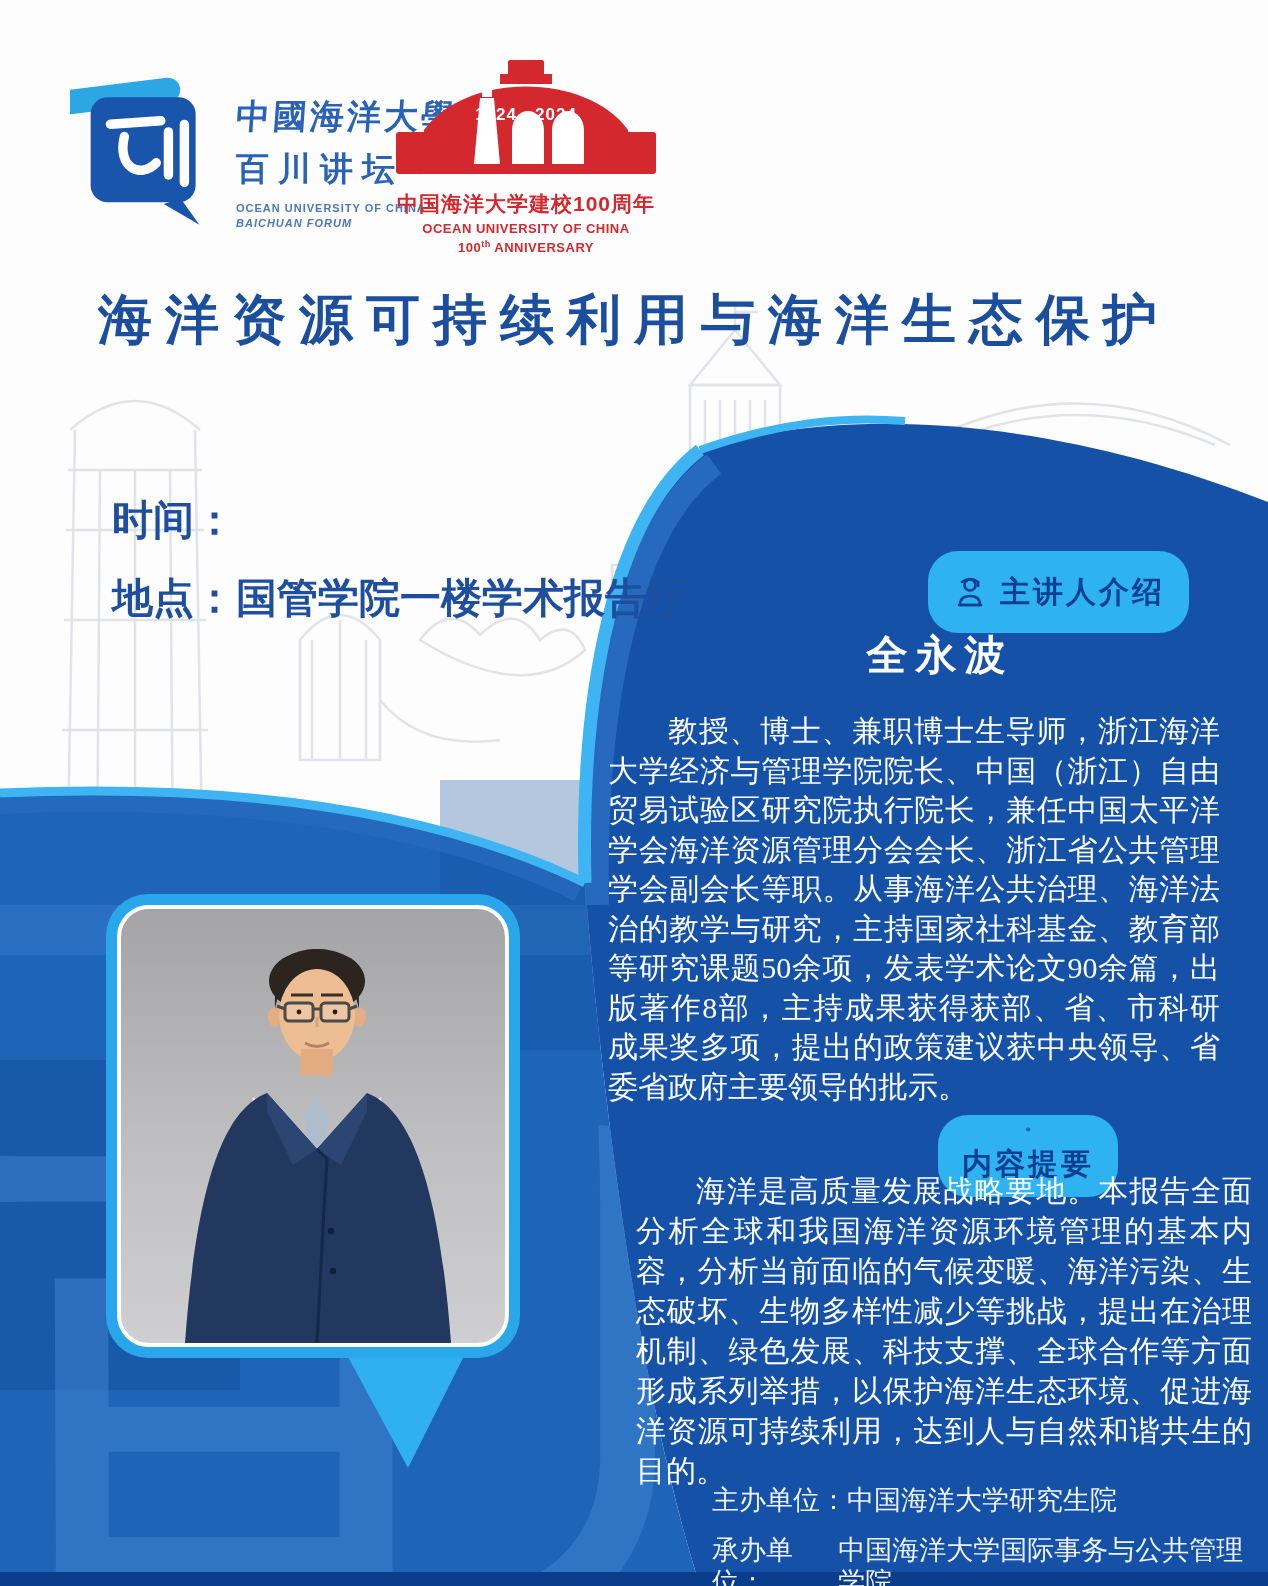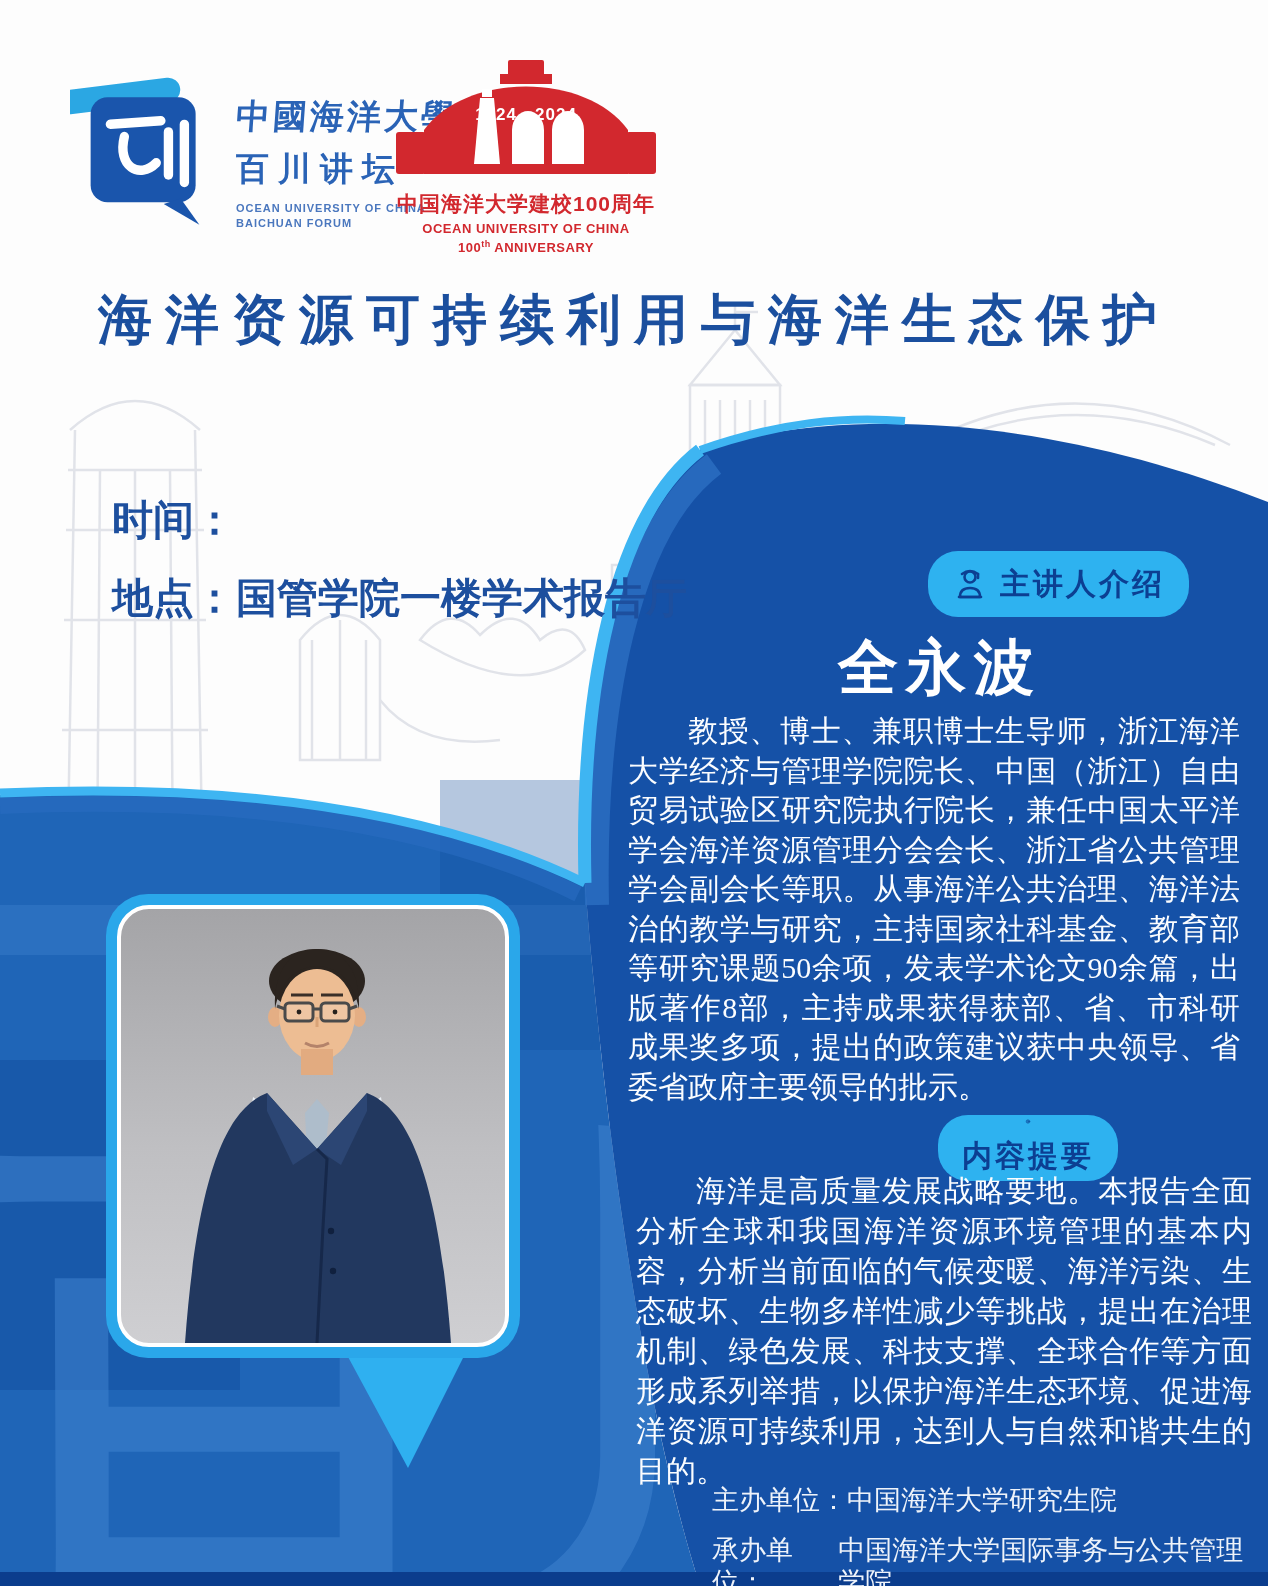--- a/index.html
+++ b/index.html
@@ -19,7 +19,7 @@
   .lb-en{font-size:11px;font-weight:bold;letter-spacing:1px;margin-top:10px;color:#4a77be;
          font-family:"Liberation Sans","DejaVu Sans",sans-serif;}
   .lb-en2{font-size:11px;font-weight:bold;letter-spacing:1px;margin-top:3px;color:#4a77be;
-          font-family:"Liberation Sans","DejaVu Sans",sans-serif;}
+          font-family:"Liberation Sans","DejaVu Sans",sans-serif;font-style:italic;}
 
   .logo-cent{left:388px;top:34px;width:276px;text-align:center;z-index:6;color:#d2282e;}
   .cent-zh{font-size:21px;font-weight:bold;letter-spacing:1px;margin-top:2px;

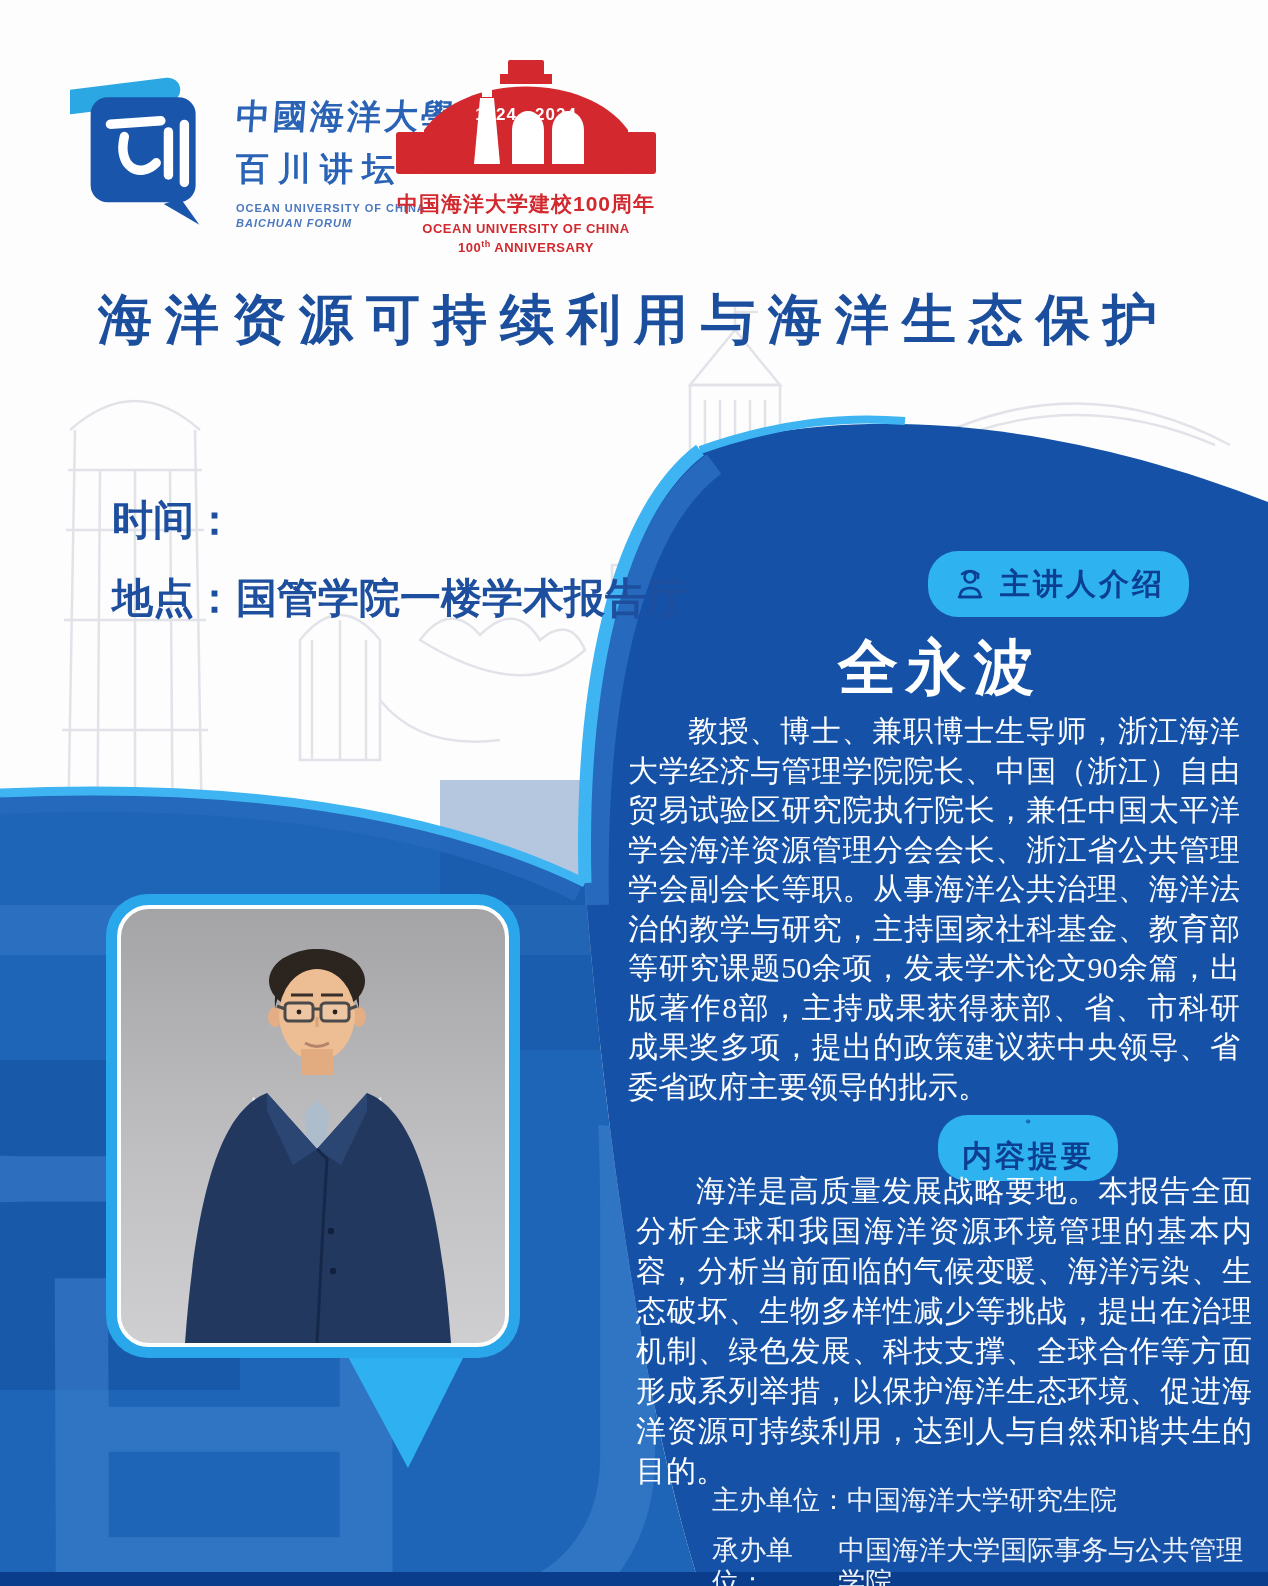--- a/index.html
+++ b/index.html
@@ -37,7 +37,7 @@
 
   
   .pill{display:inline-flex;align-items:center;gap:12px;background:#2eb2f0;border-radius:30px;
-        padding:4px 24px;height:58px;z-index:6;
+        padding:12px 24px;height:58px;z-index:6;
         font-family:"Liberation Sans","DejaVu Sans",sans-serif;
         font-weight:bold;font-size:30px;color:#0c3f92;letter-spacing:3px;}
   .pill-speaker{left:928px;top:551px;}

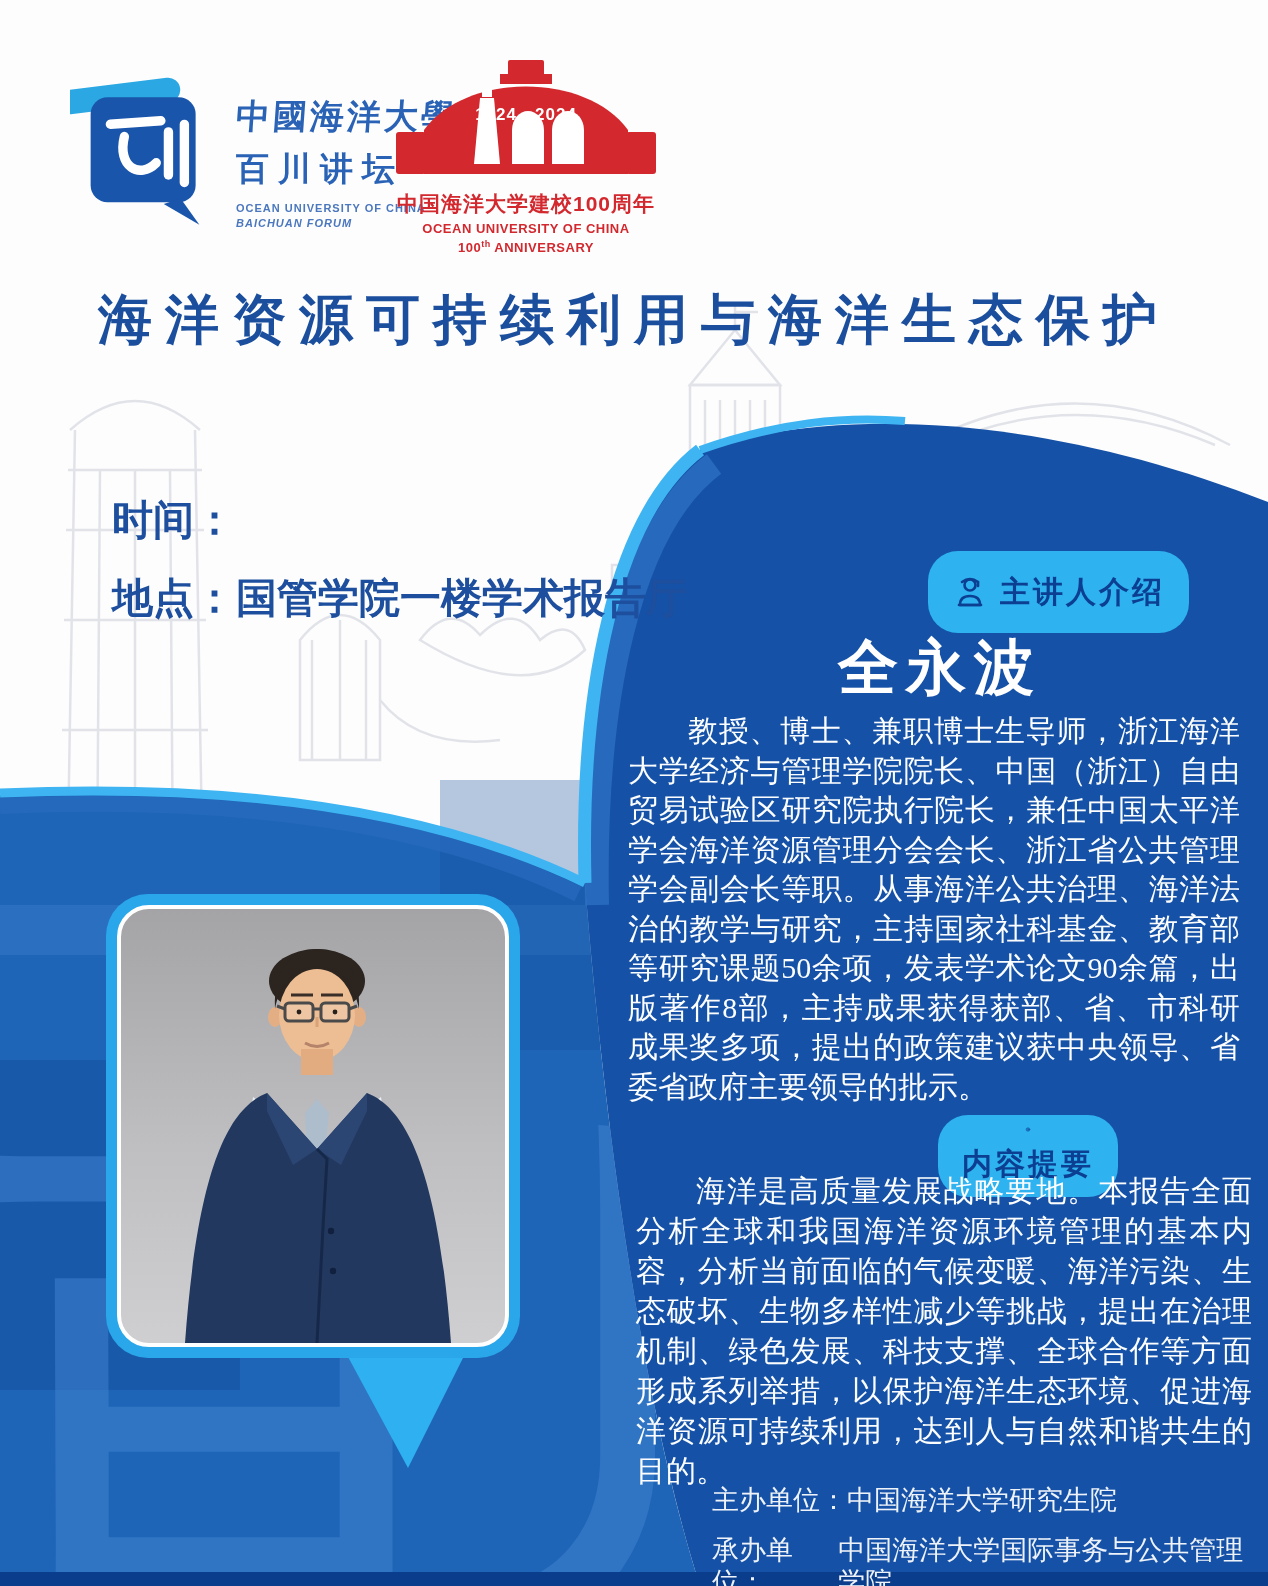--- a/index.html
+++ b/index.html
@@ -45,7 +45,7 @@
 
   
   .speaker-name{left:640px;width:600px;top:628px;text-align:center;color:#ffffff;
-                font-size:60px;letter-spacing:8px;font-weight:600;z-index:6;}
+                font-size:41px;letter-spacing:8px;font-weight:600;z-index:6;}
   .para{color:#fbfdff;font-size:30px;line-height:39.5px;text-align:justify;text-indent:2em;
         z-index:6;}
   .speaker-bio{left:628px;top:711px;width:612px;}

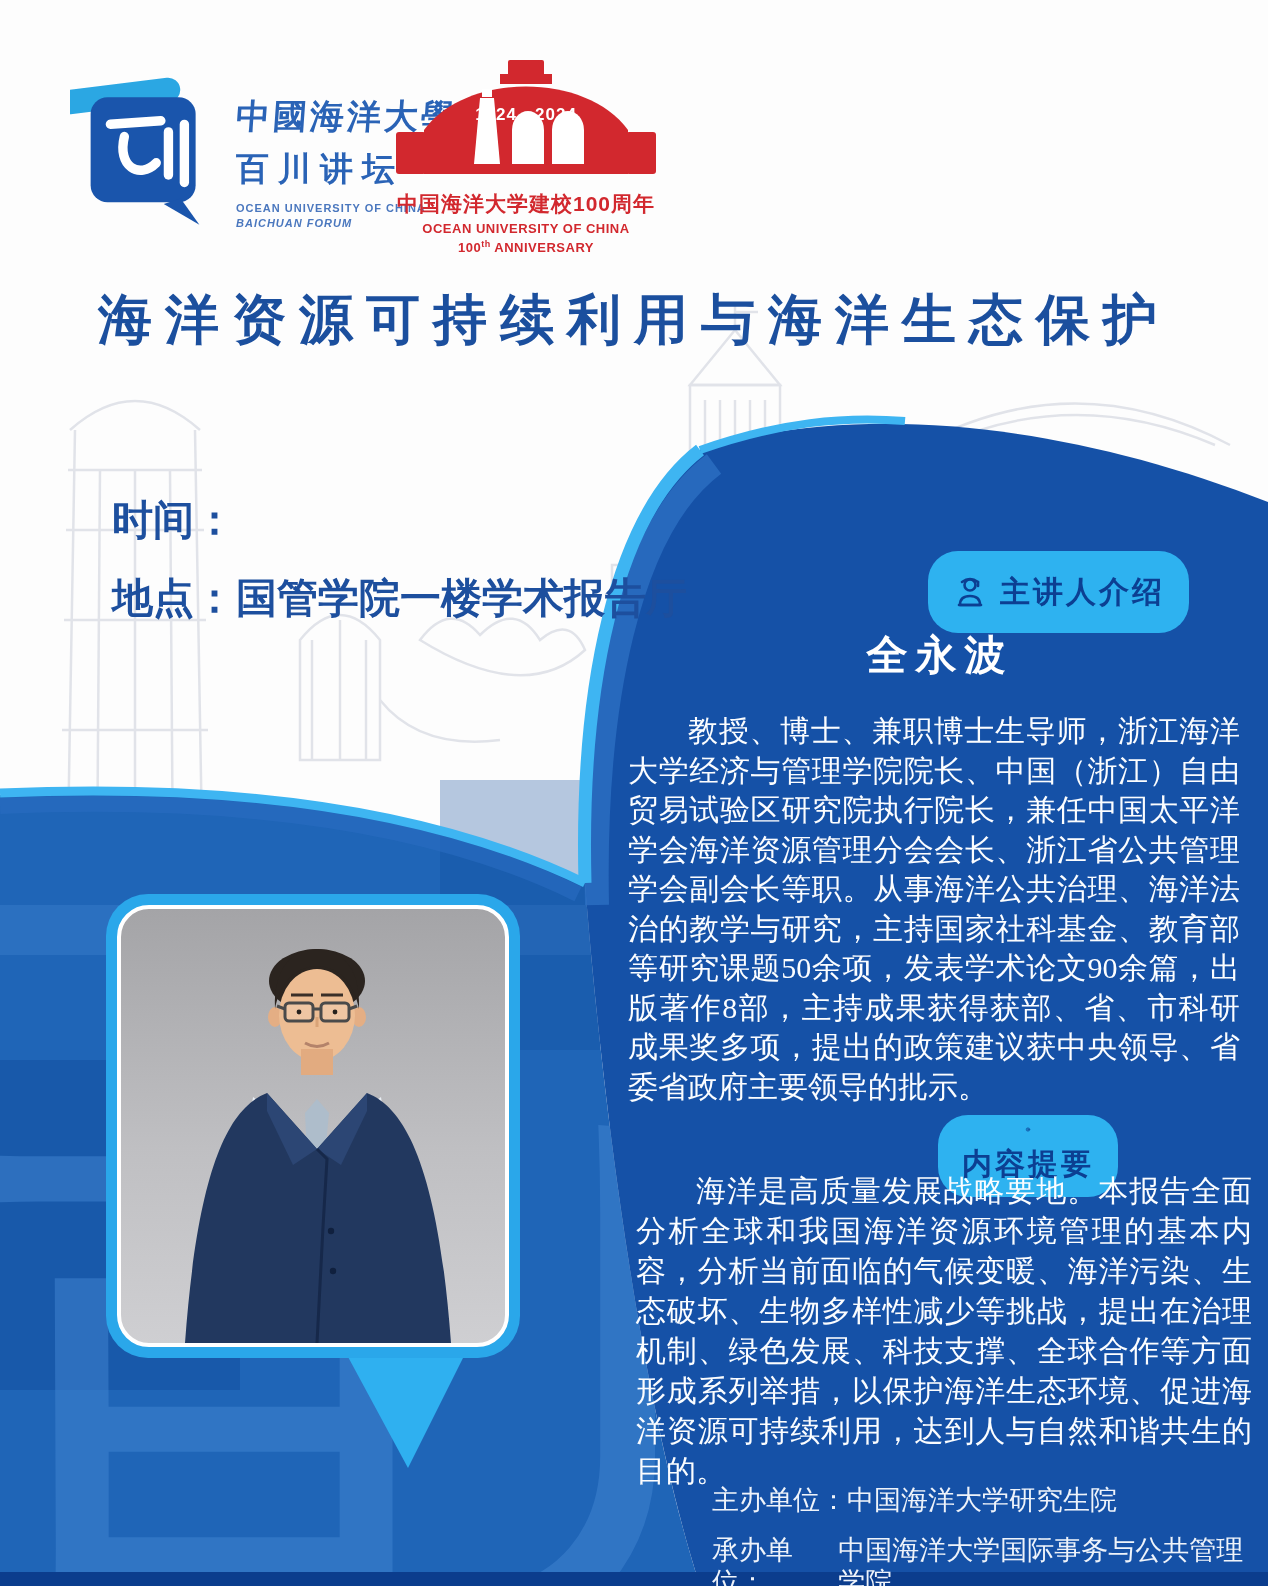--- a/index.html
+++ b/index.html
@@ -48,7 +48,7 @@
                 font-size:41px;letter-spacing:8px;font-weight:600;z-index:6;}
   .para{color:#fbfdff;font-size:30px;line-height:39.5px;text-align:justify;text-indent:2em;
         z-index:6;}
-  .speaker-bio{left:628px;top:711px;width:612px;}
+  .speaker-bio{left:608px;top:711px;width:612px;}
   .summary-text{left:636px;top:1171px;width:616px;line-height:40px;}
 
   .footer{left:712px;top:1484px;z-index:6;color:#eef3fa;font-size:27px;}

